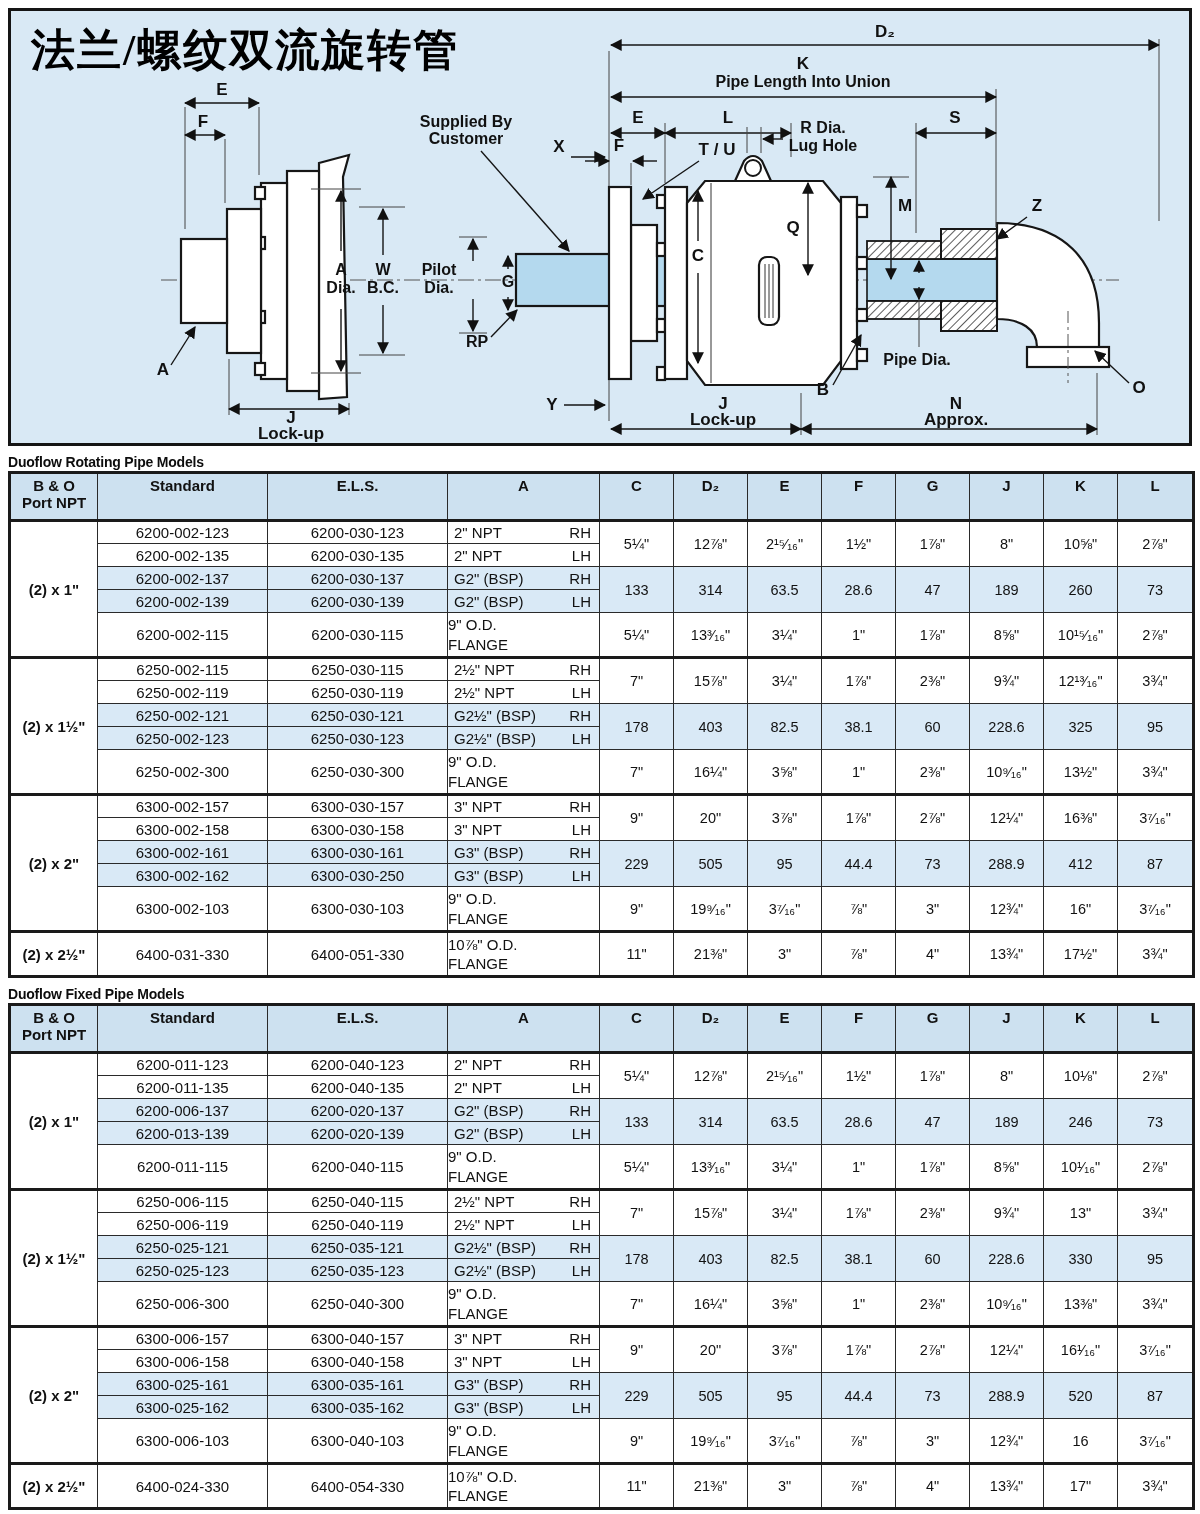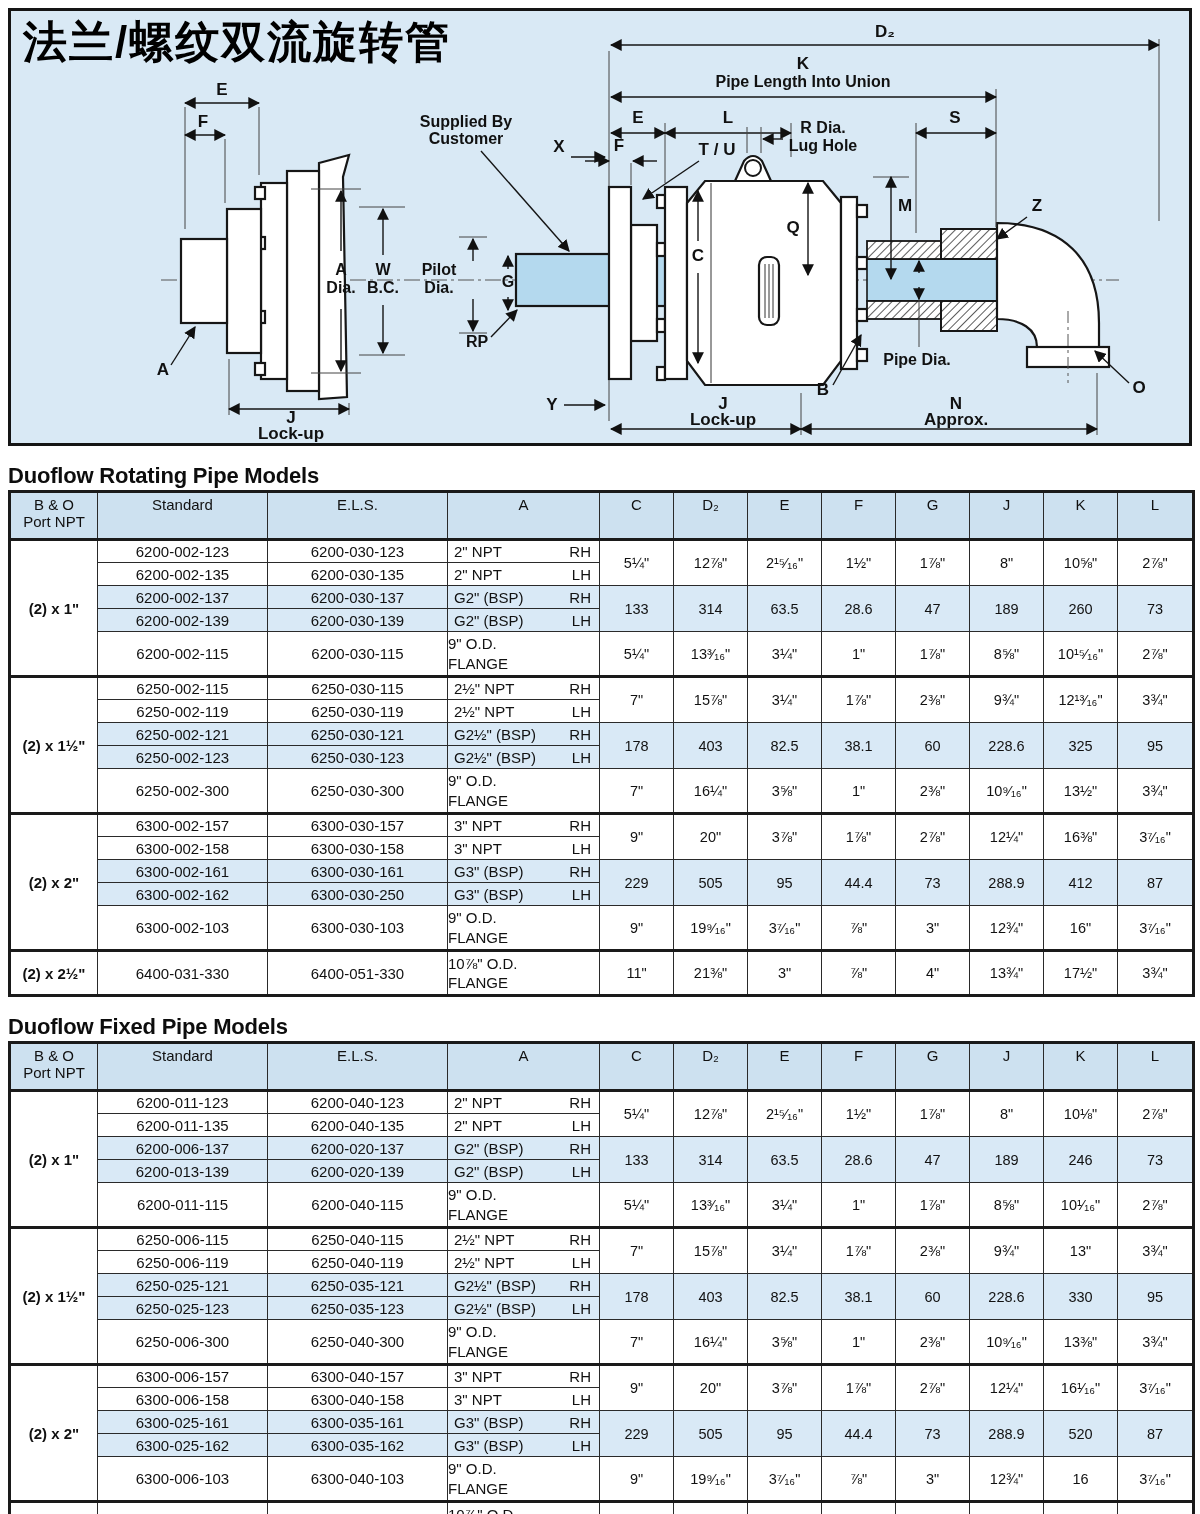--- a/index.html
+++ b/index.html
@@ -8,7 +8,7 @@
 
   
   .diagram-box{position:relative;height:438px;background:#d9e9f5;border:3px solid #151515;box-sizing:border-box;margin-bottom:5px;overflow:hidden;}
-  h1.title{position:absolute;top:2px;left:12px;margin:0;font-size:44px;font-weight:800;letter-spacing:2px;color:#000;font-family:Liberation Sans, sans-serif;z-index:2;}
+  h1.title{position:absolute;top:2px;left:12px;margin:8px;font-size:44px;font-weight:800;letter-spacing:2px;color:#000;font-family:Liberation Serif, serif;z-index:2;}
   .diagram-box svg{display:block;}
   .lbl{font-family:"Liberation Sans",sans-serif;font-size:17px;font-weight:700;fill:#111;}
   .lbl-sm{font-family:"Liberation Sans",sans-serif;font-size:16px;font-weight:700;fill:#111;}

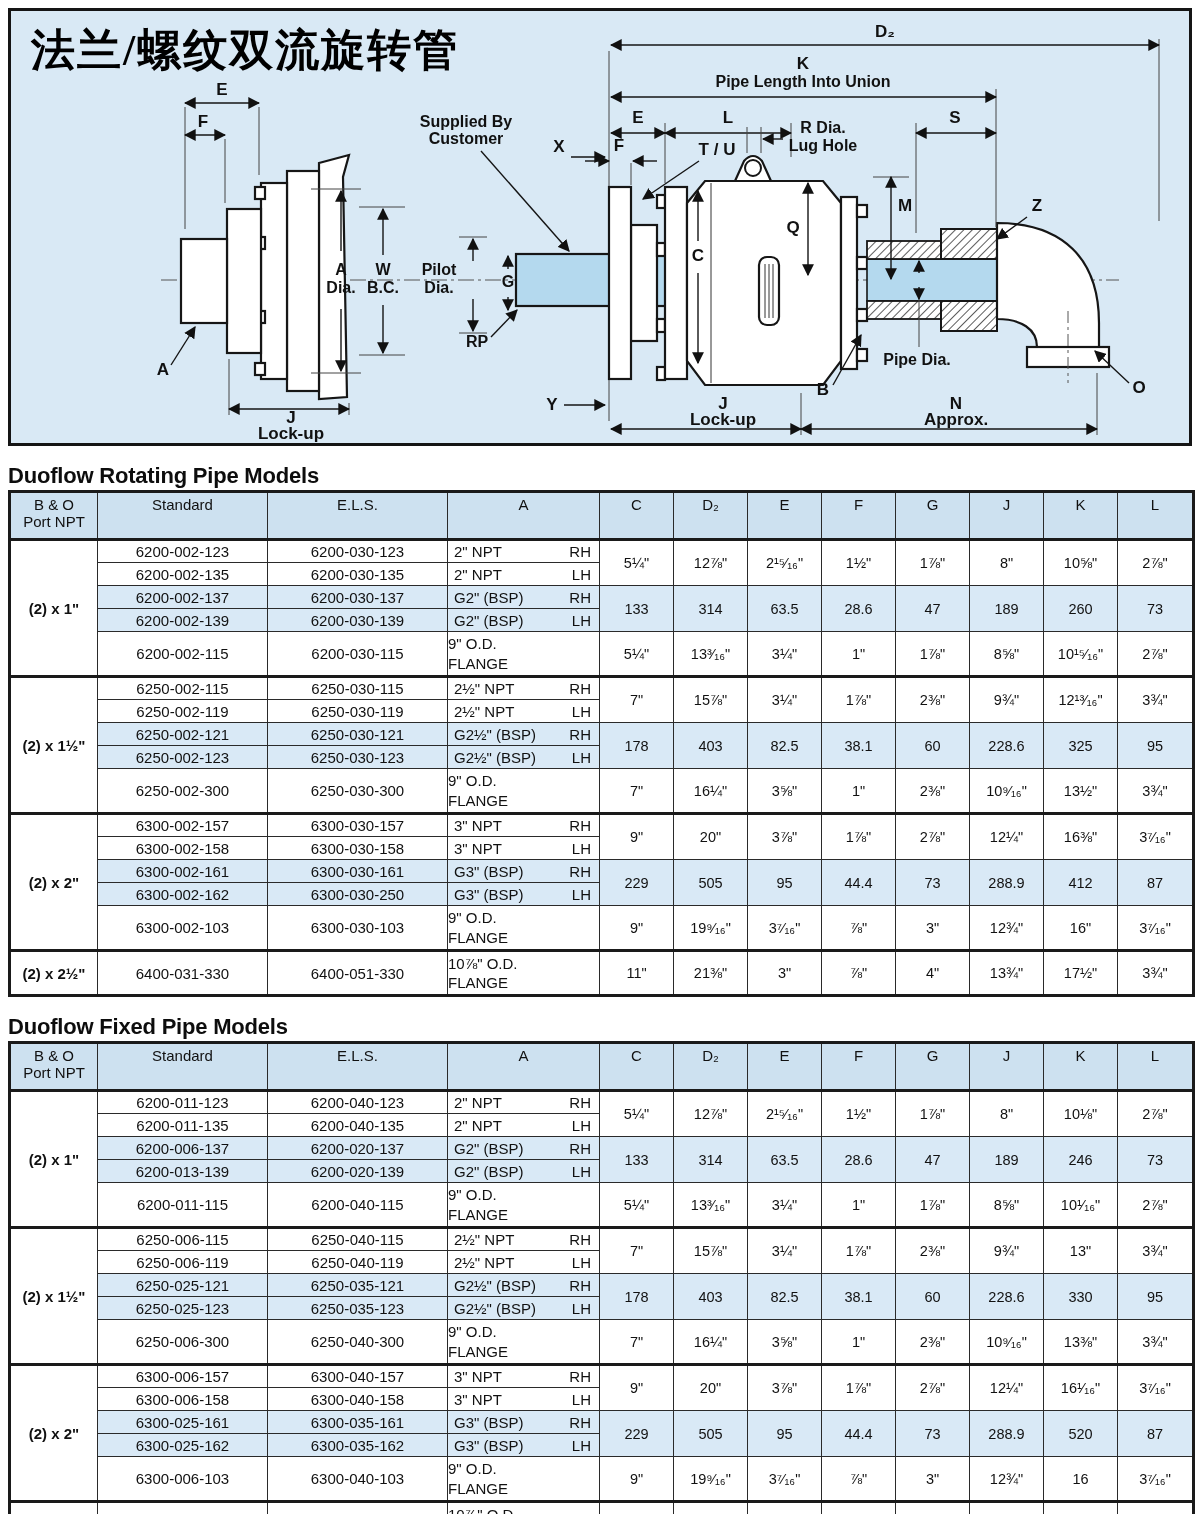--- a/index.html
+++ b/index.html
@@ -18,7 +18,7 @@
   .ext{stroke:#444;stroke-width:1;fill:none;}
 
   
-  h2.tbl-heading{margin:17px 0 1px 0;font-size:22px;font-weight:800;color:#0d0d0d;letter-spacing:-0.2px;}
+  h2.tbl-heading{margin:8px 0 1px 0;font-size:14px;font-weight:800;color:#0d0d0d;letter-spacing:-0.2px;}
   table.models{border-collapse:collapse;table-layout:fixed;width:1184px;border:3px solid #1a1a1a;}
   table.models th,table.models td{border:1.5px solid #2a2a2a;padding:0;overflow:hidden;}
   table.models thead th{background:#cde1f0;font-size:15px;font-weight:400;vertical-align:top;padding-top:3px;height:42px;text-align:center;}

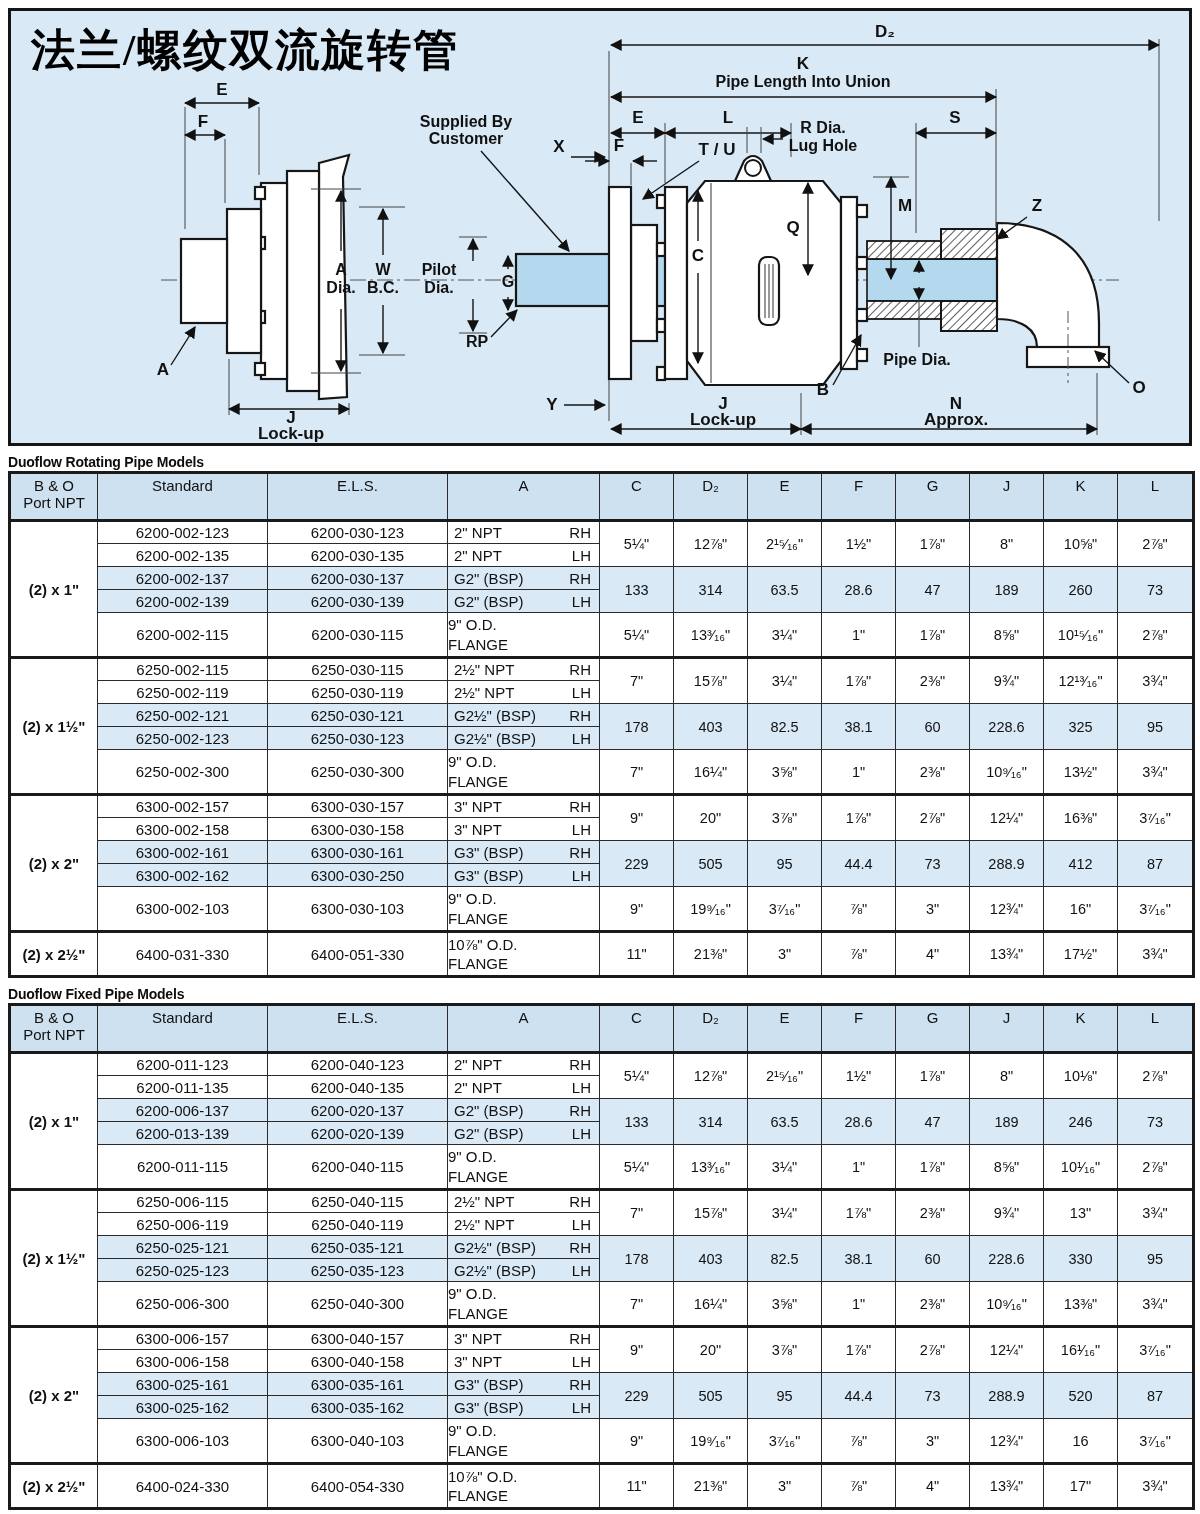--- a/index.html
+++ b/index.html
@@ -21,7 +21,7 @@
   h2.tbl-heading{margin:8px 0 1px 0;font-size:14px;font-weight:800;color:#0d0d0d;letter-spacing:-0.2px;}
   table.models{border-collapse:collapse;table-layout:fixed;width:1184px;border:3px solid #1a1a1a;}
   table.models th,table.models td{border:1.5px solid #2a2a2a;padding:0;overflow:hidden;}
-  table.models thead th{background:#cde1f0;font-size:15px;font-weight:400;vertical-align:top;padding-top:3px;height:42px;text-align:center;}
+  table.models thead th{background:#cde1f0;font-size:15px;font-weight:700;vertical-align:top;padding-top:3px;height:42px;text-align:center;}
   table.models tbody tr{height:23px;}
   table.models tbody tr.tall{height:45px;}
   td.model{font-size:15px;text-align:center;background:#fff;}

